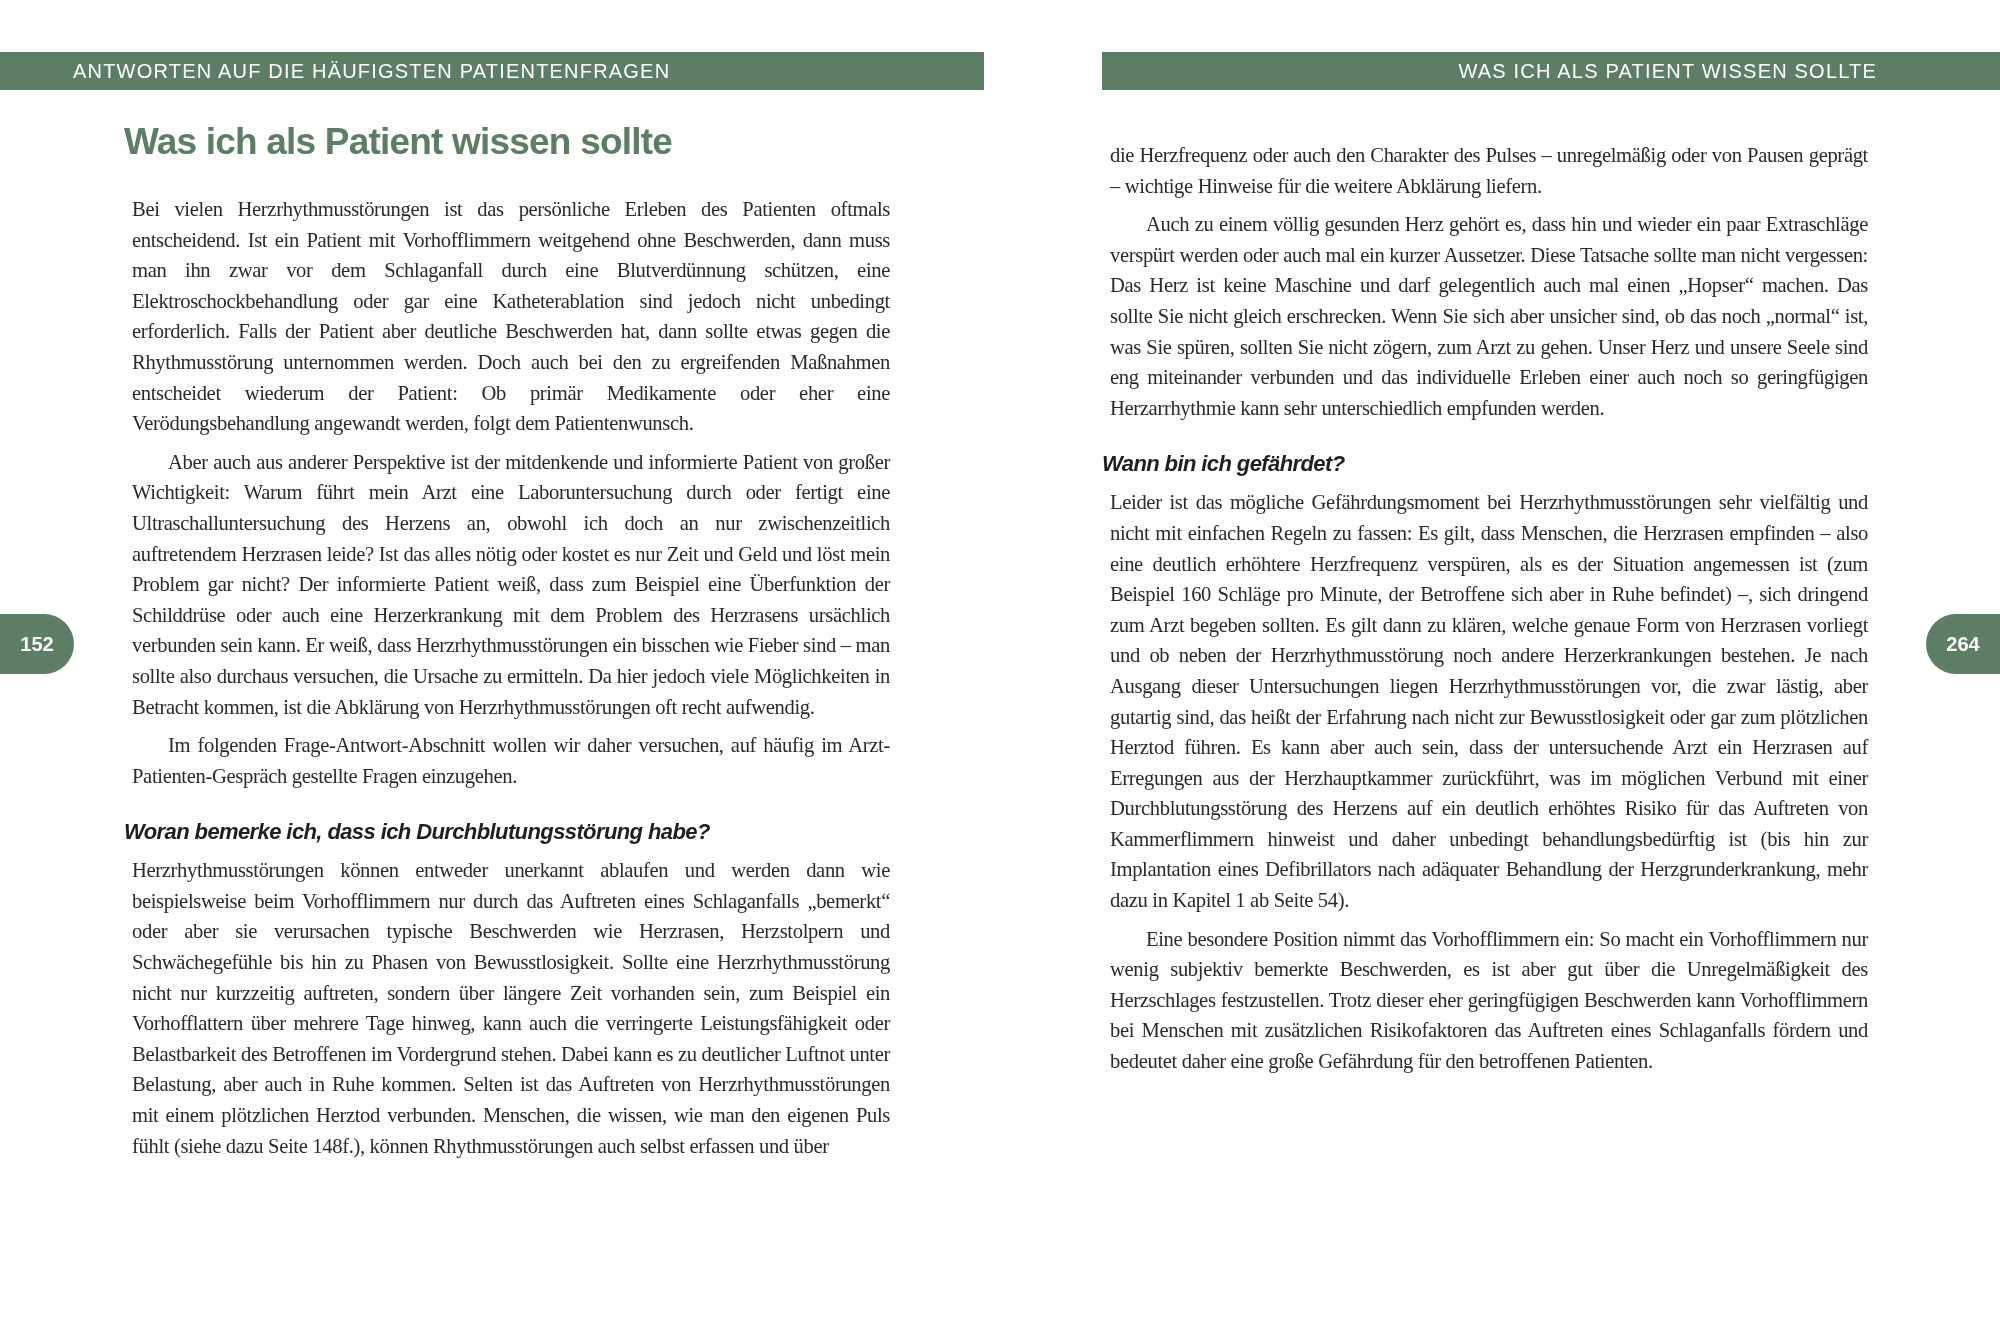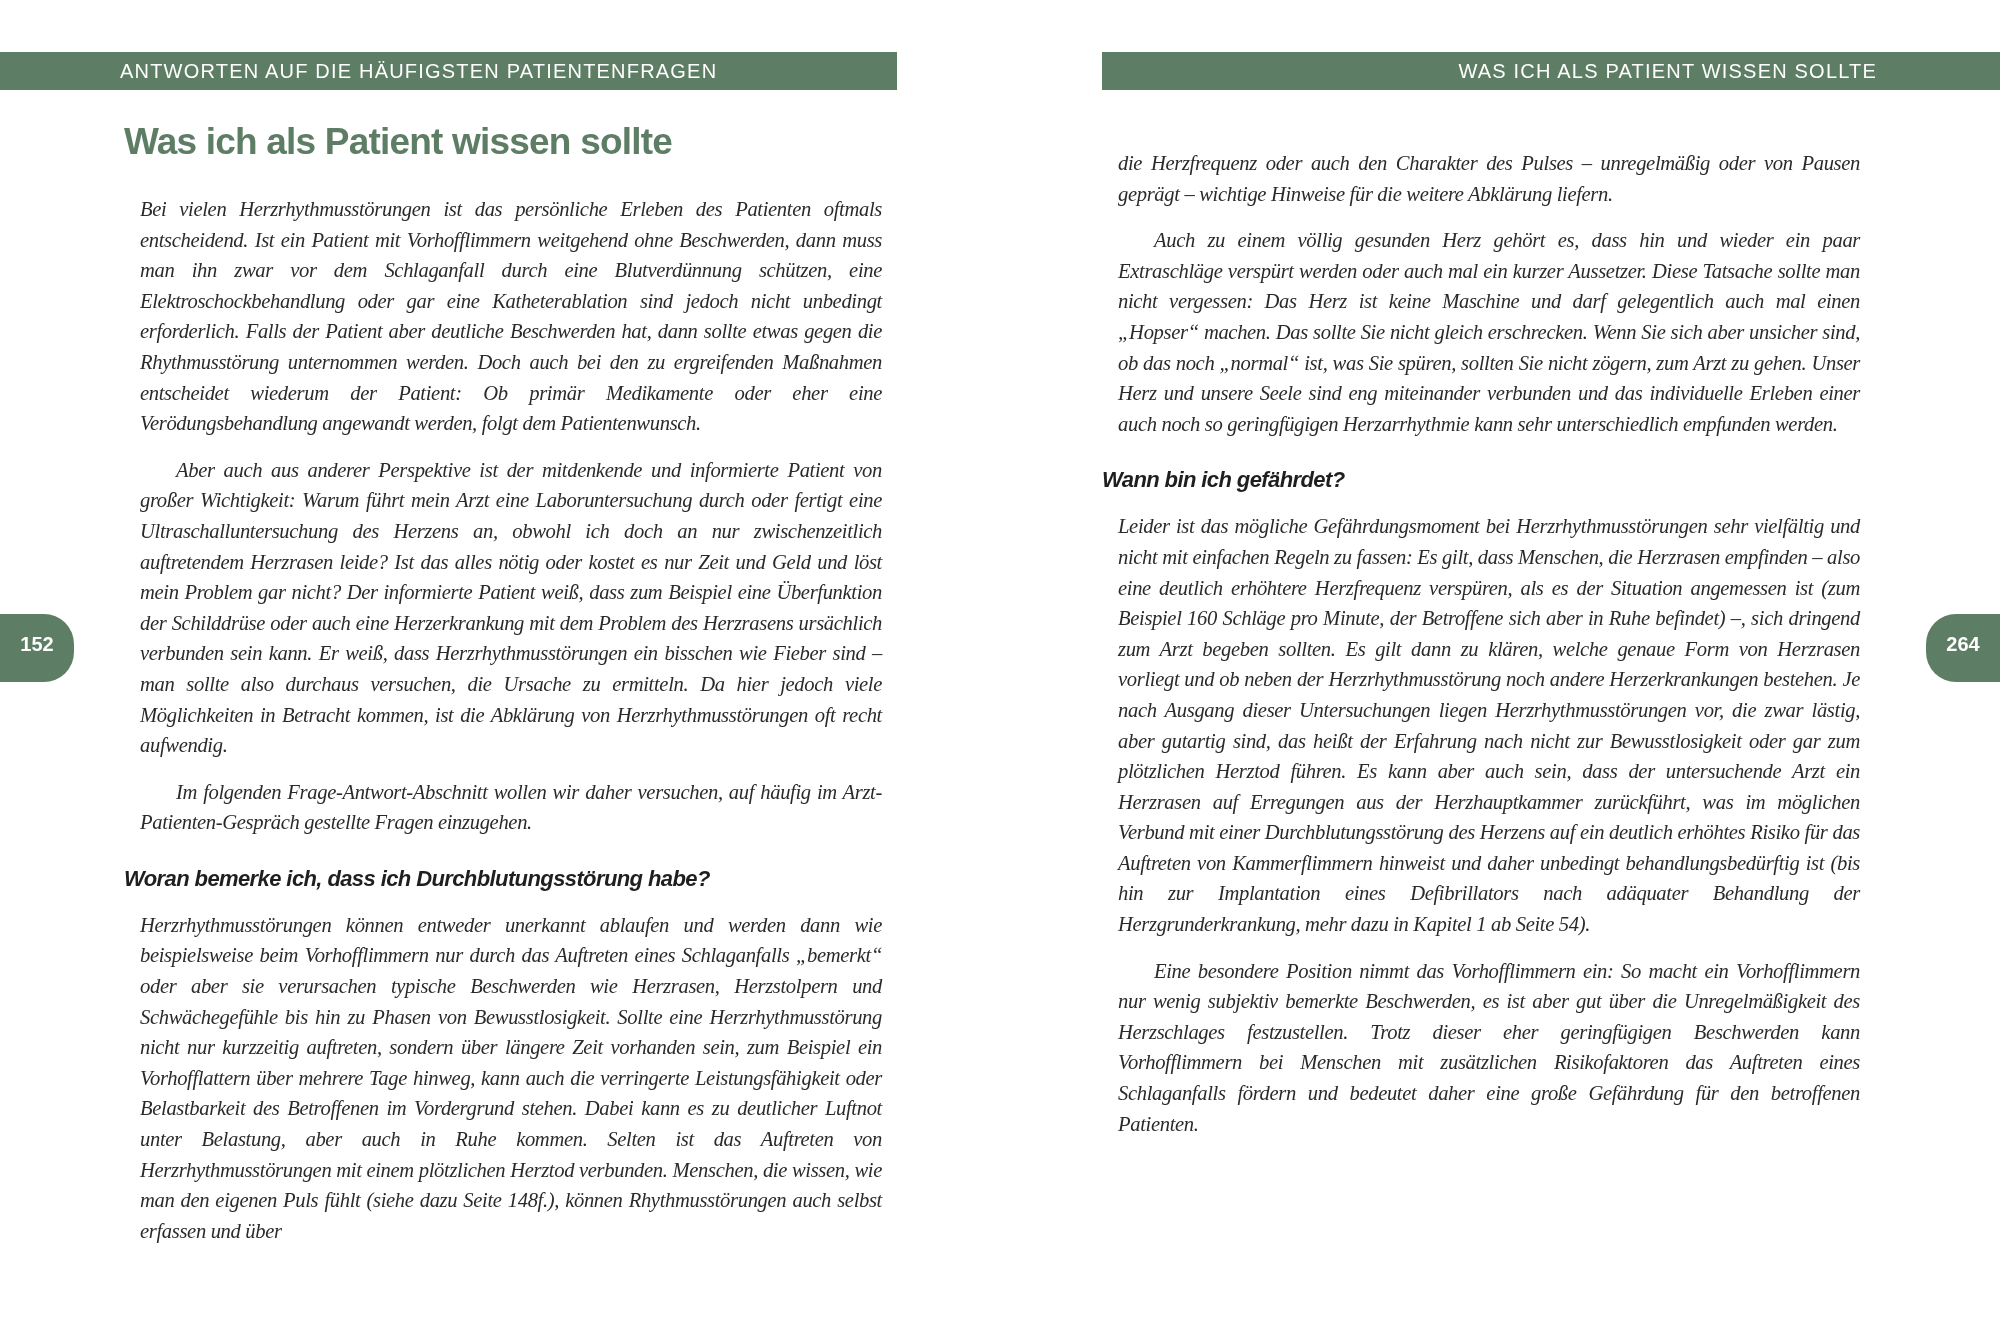--- a/index.html
+++ b/index.html
@@ -14,7 +14,7 @@
     font-size: 20px; letter-spacing: 1.2px; line-height: 38px;
     box-sizing: border-box; white-space: nowrap;
   }
-  #left-header { left: 0; width: 897px; padding-left: 120px; }
+  #left-header { left: 0; width: 984px; padding-left: 73px; }
   #right-header { left: 1102px; width: 898px; text-align: right; padding-right: 123px; }
 
   .page-tab {

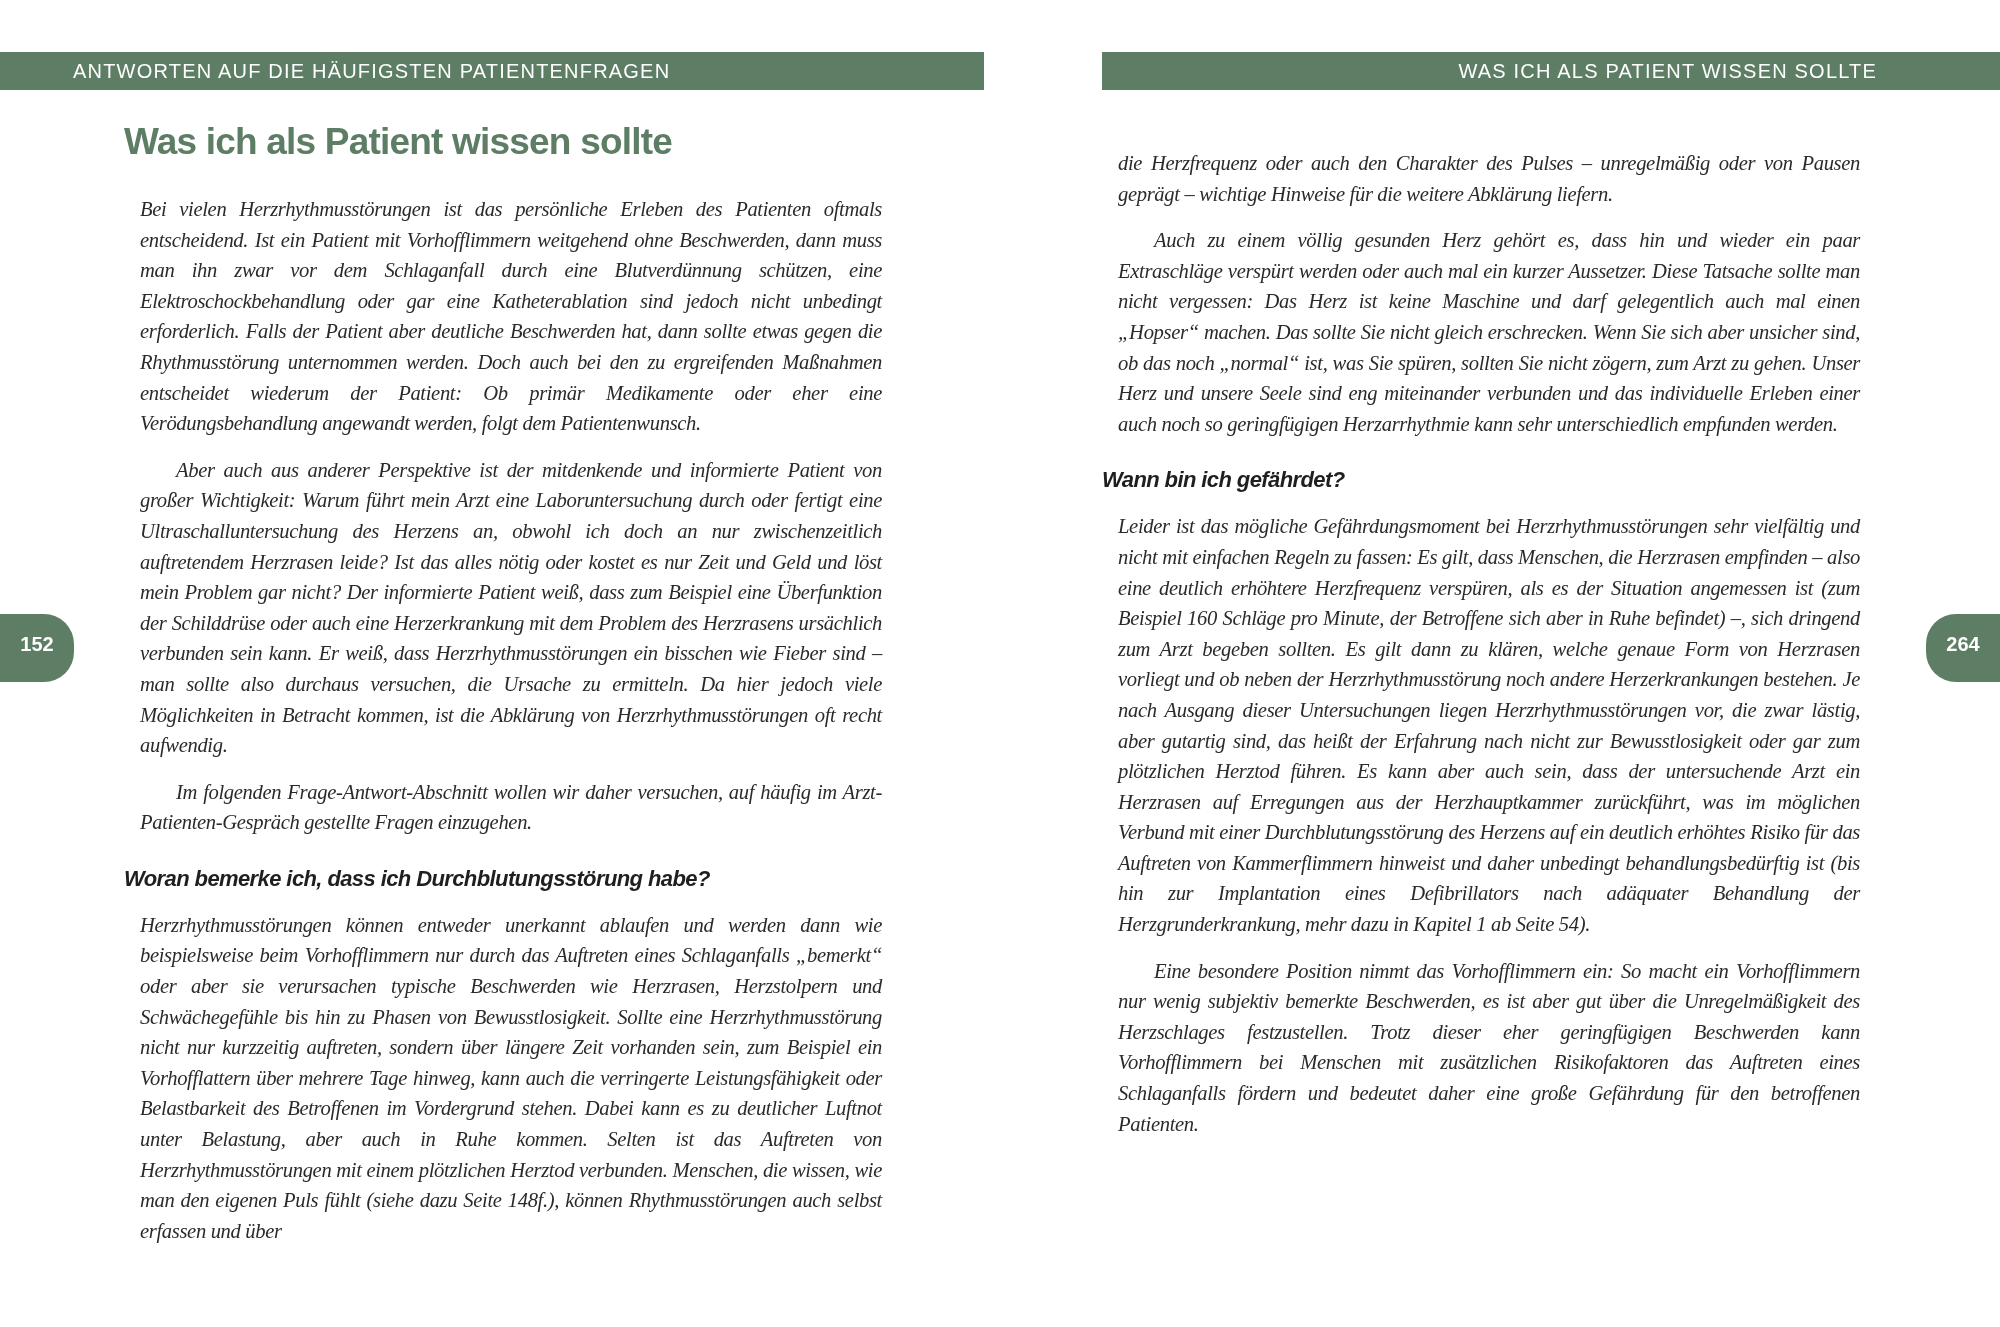--- a/index.html
+++ b/index.html
@@ -34,8 +34,8 @@
     color: #5d7d65; font-size: 37px; letter-spacing: -0.8px; margin: 0 0 28px 0; line-height: 48px;
   }
   p.body {
-    margin: 16px; font-size: 20.6px; line-height: 30.6px; text-align: justify;
-    hyphens: manual; letter-spacing: -0.35px; word-spacing: 0px; font-style: italic;
+    margin: 8px; font-size: 20.6px; line-height: 30.6px; text-align: justify;
+    hyphens: manual; letter-spacing: -0.35px; word-spacing: 0px;
   }
   p.indent { text-indent: 36px; }
   .subheading {

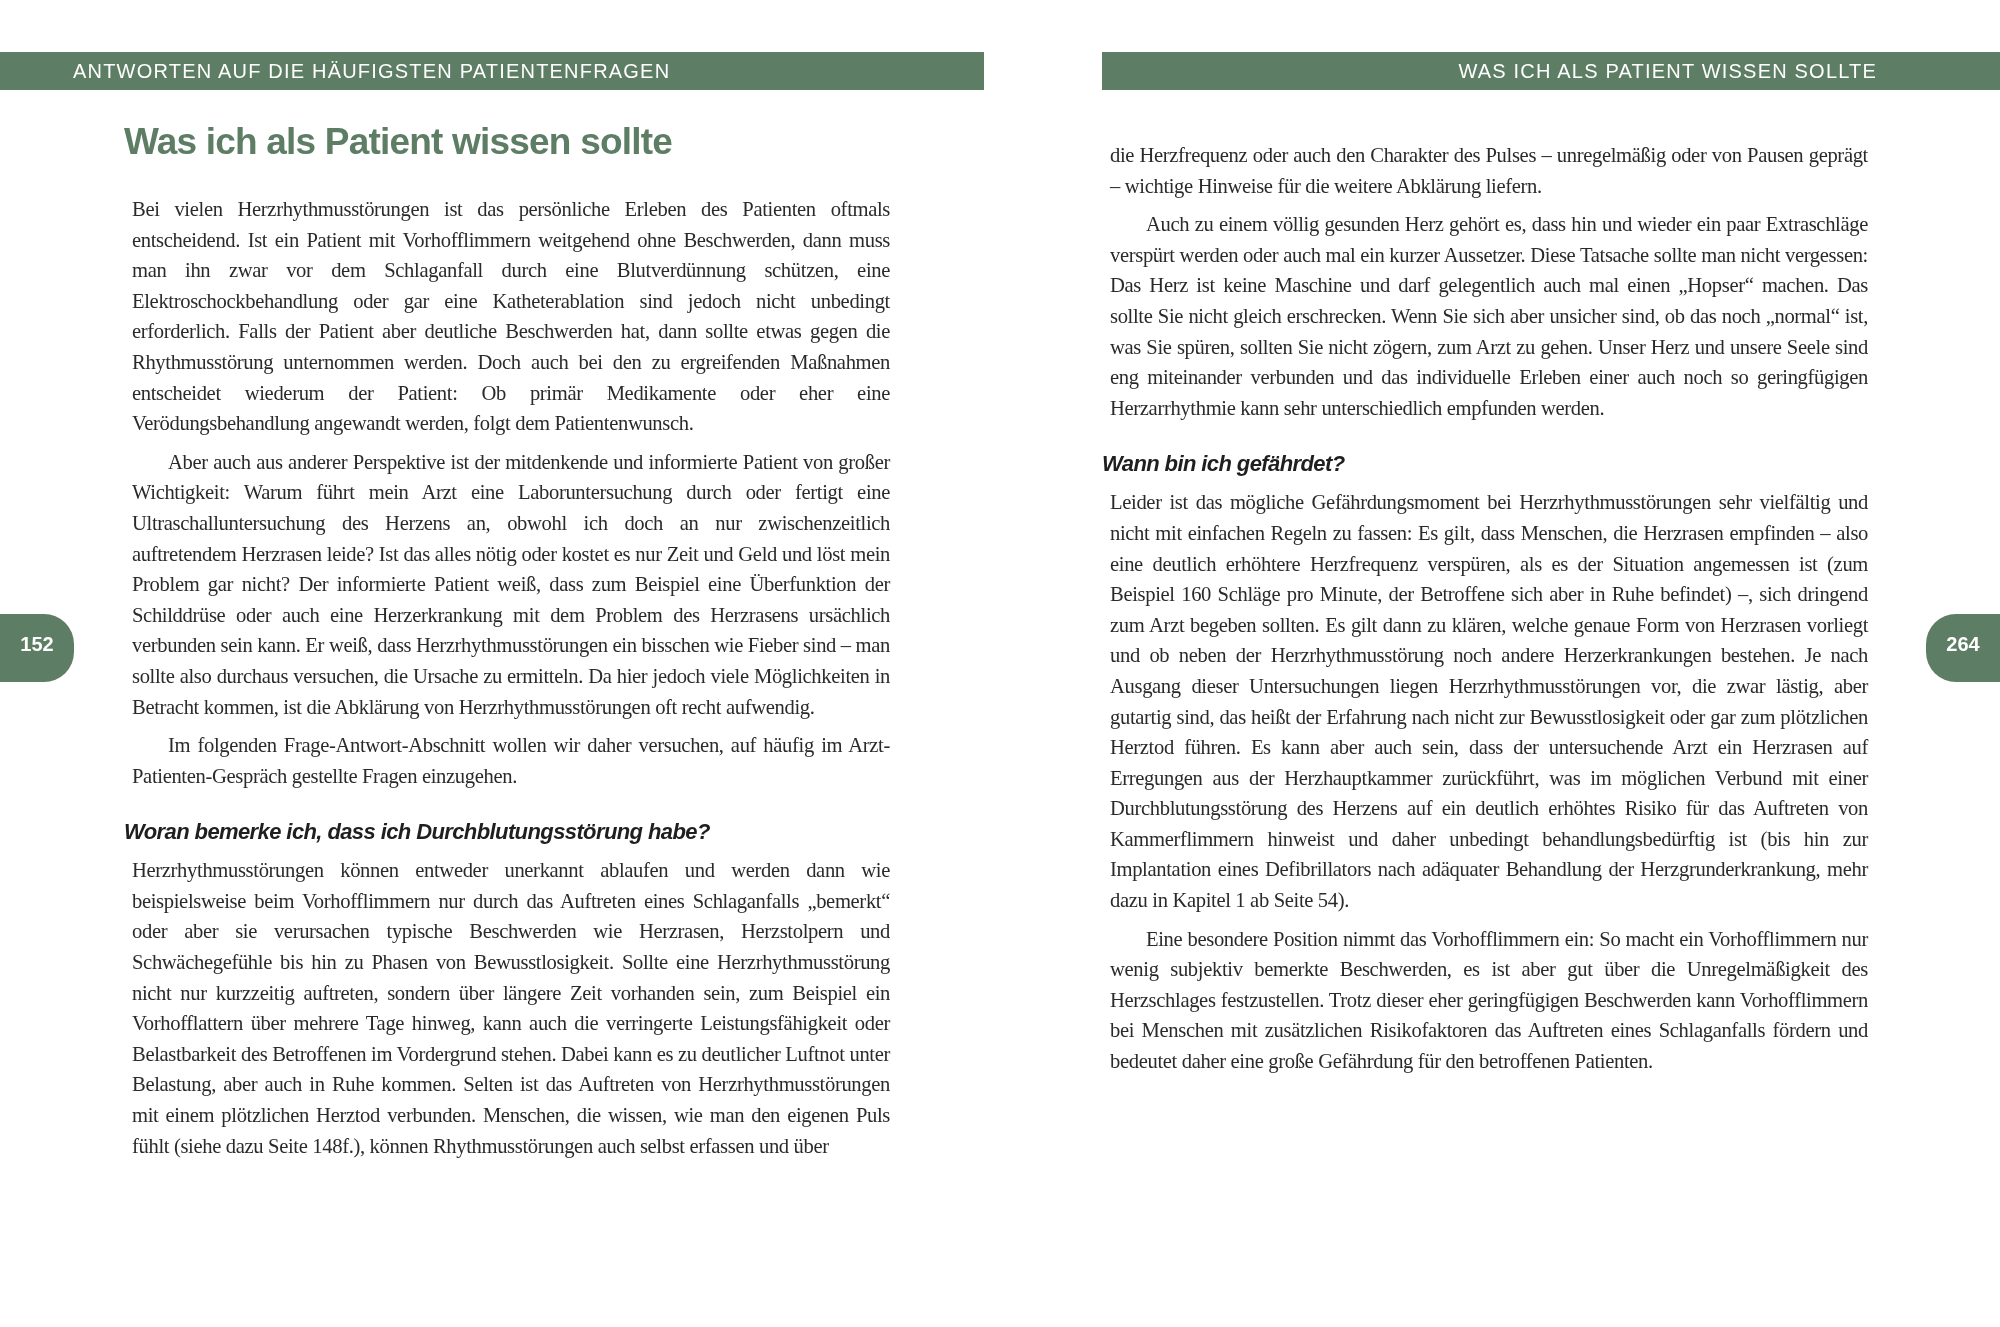--- a/index.html
+++ b/index.html
@@ -18,7 +18,7 @@
   #right-header { left: 1102px; width: 898px; text-align: right; padding-right: 123px; }
 
   .page-tab {
-    position: absolute; top: 614px; width: 74px; height: 68px; background: #5d7d65;
+    position: absolute; top: 614px; width: 74px; height: 60px; background: #5d7d65;
     color: #ffffff; font-family: "Liberation Sans", "DejaVu Sans", sans-serif;
     font-size: 20px; font-weight: bold; line-height: 60px; text-align: center;
   }

